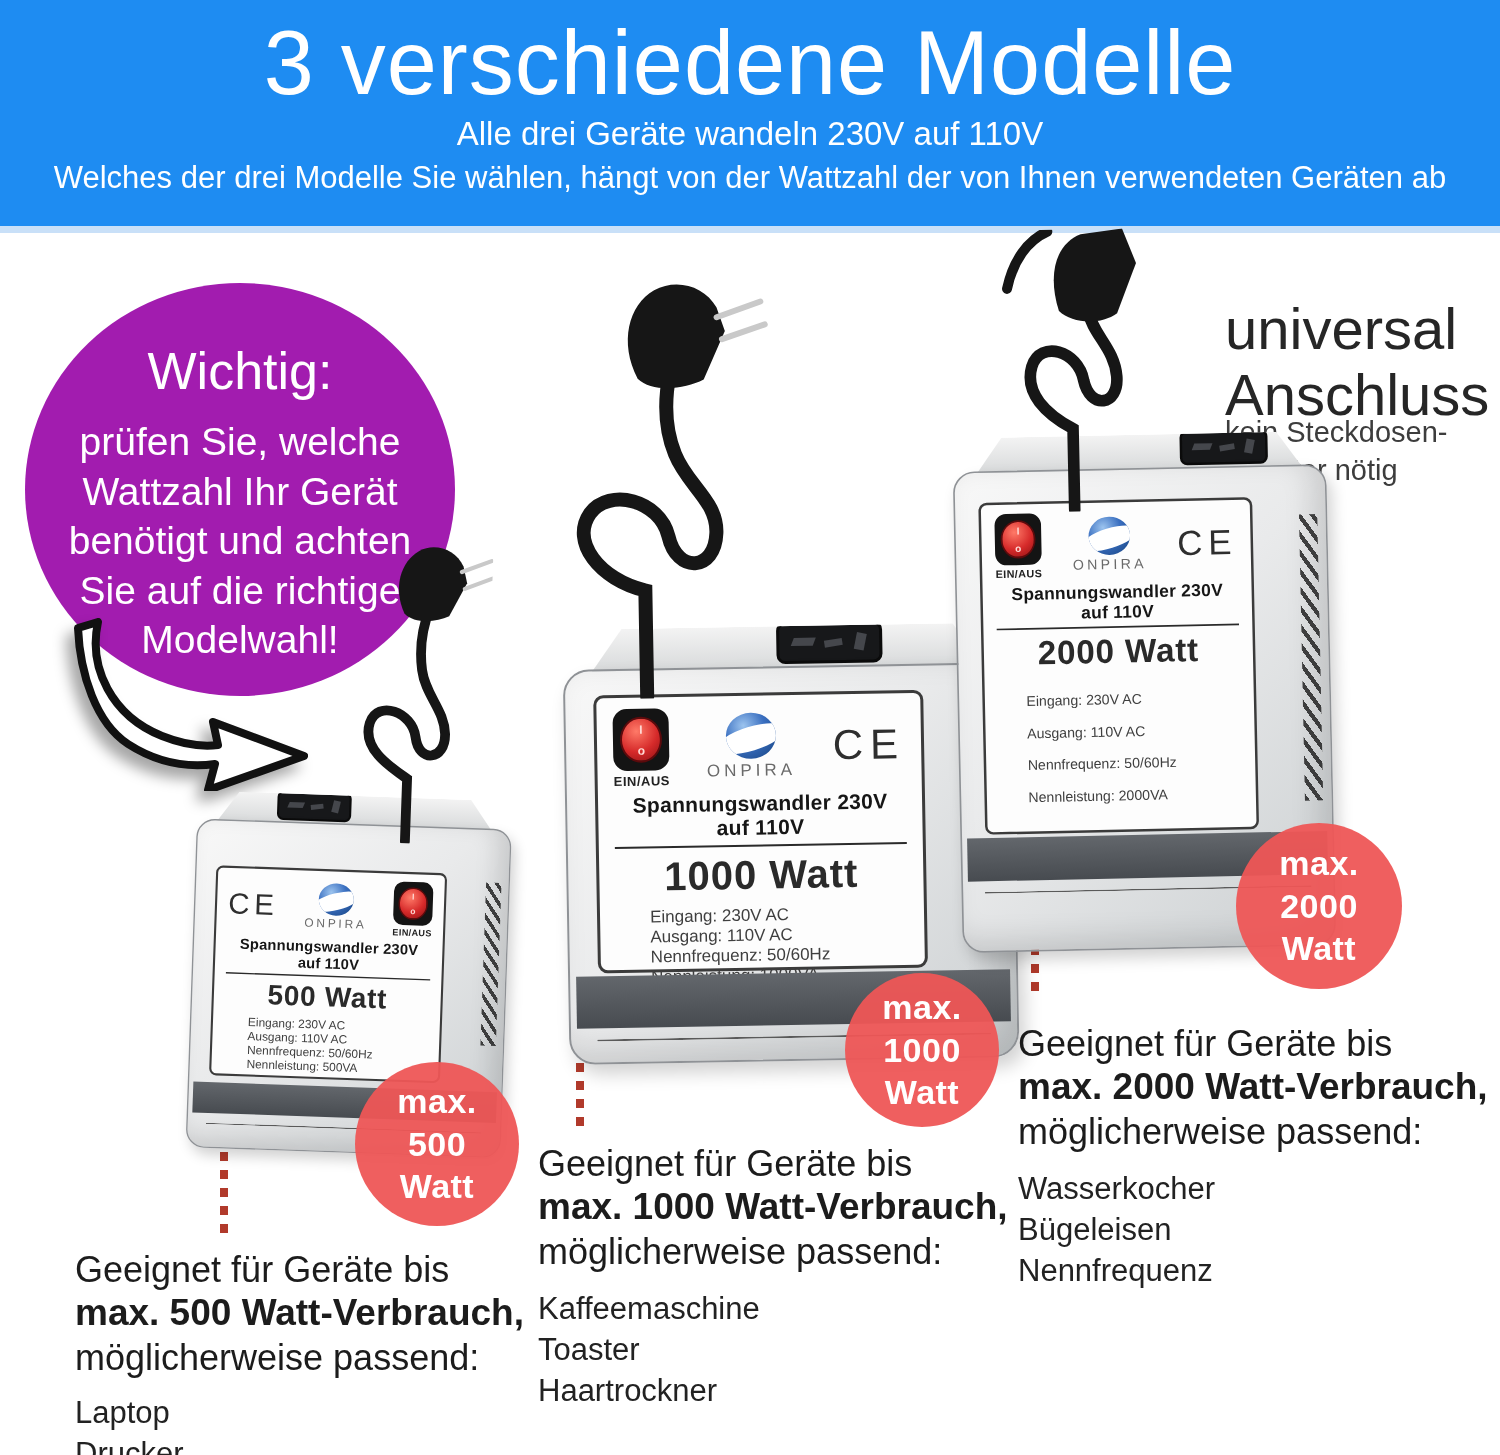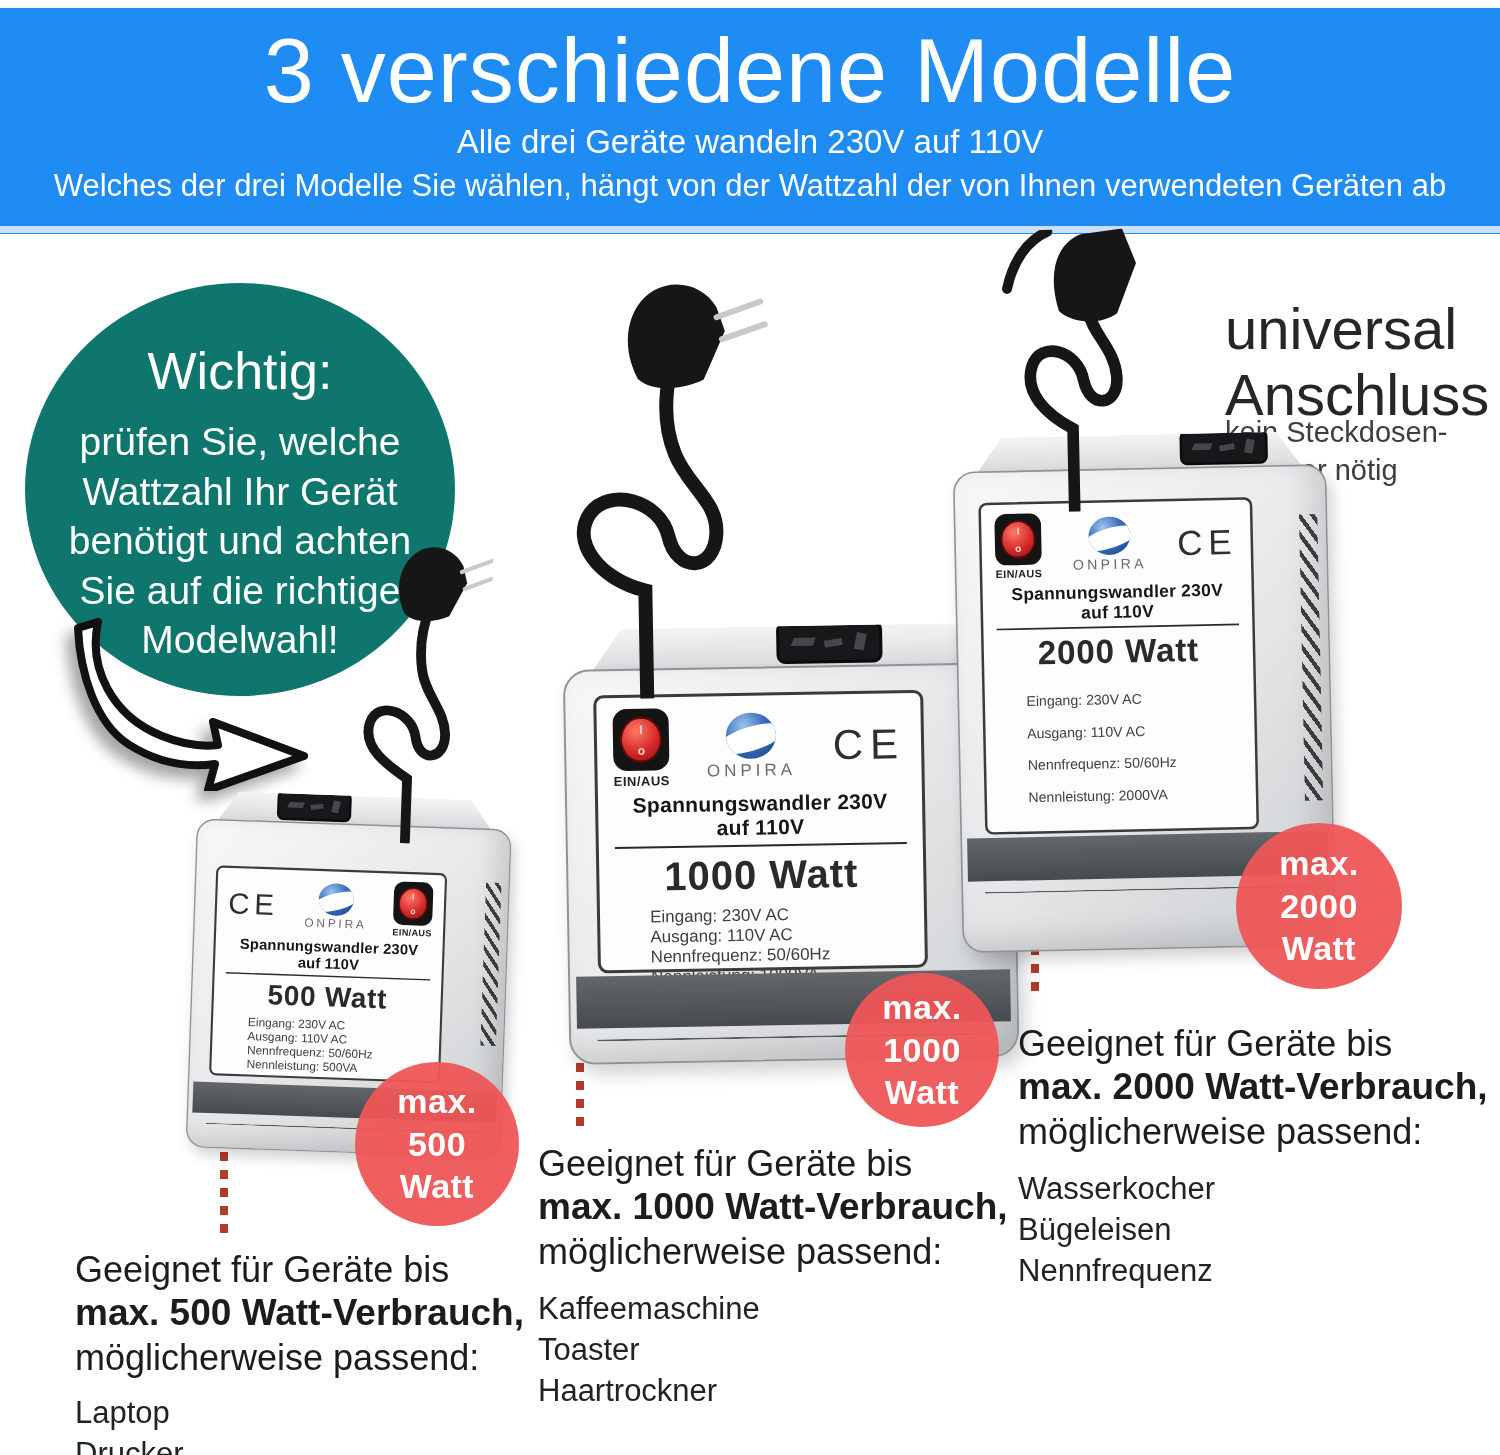--- a/index.html
+++ b/index.html
@@ -8,7 +8,7 @@
   [data-interactable]{box-sizing:border-box;}
 
   
-  .banner{position:absolute;left:0;top:8px;width:1500px;height:226px;background:#1e8cf2;z-index:2;text-align:center;}
+  .banner{position:absolute;left:0;top:0;width:1500px;height:226px;background:#1e8cf2;z-index:2;text-align:center;}
   .banner-strip{position:absolute;left:0;top:226px;width:1500px;height:7px;background:#c9e0f8;z-index:2;}
   .banner-title{margin:0;padding-top:16px;font-size:90px;font-weight:normal;color:#fff;letter-spacing:1px;line-height:1.05;}
   .banner-sub{margin:4px 0 0;font-size:33px;color:#fff;white-space:nowrap;}

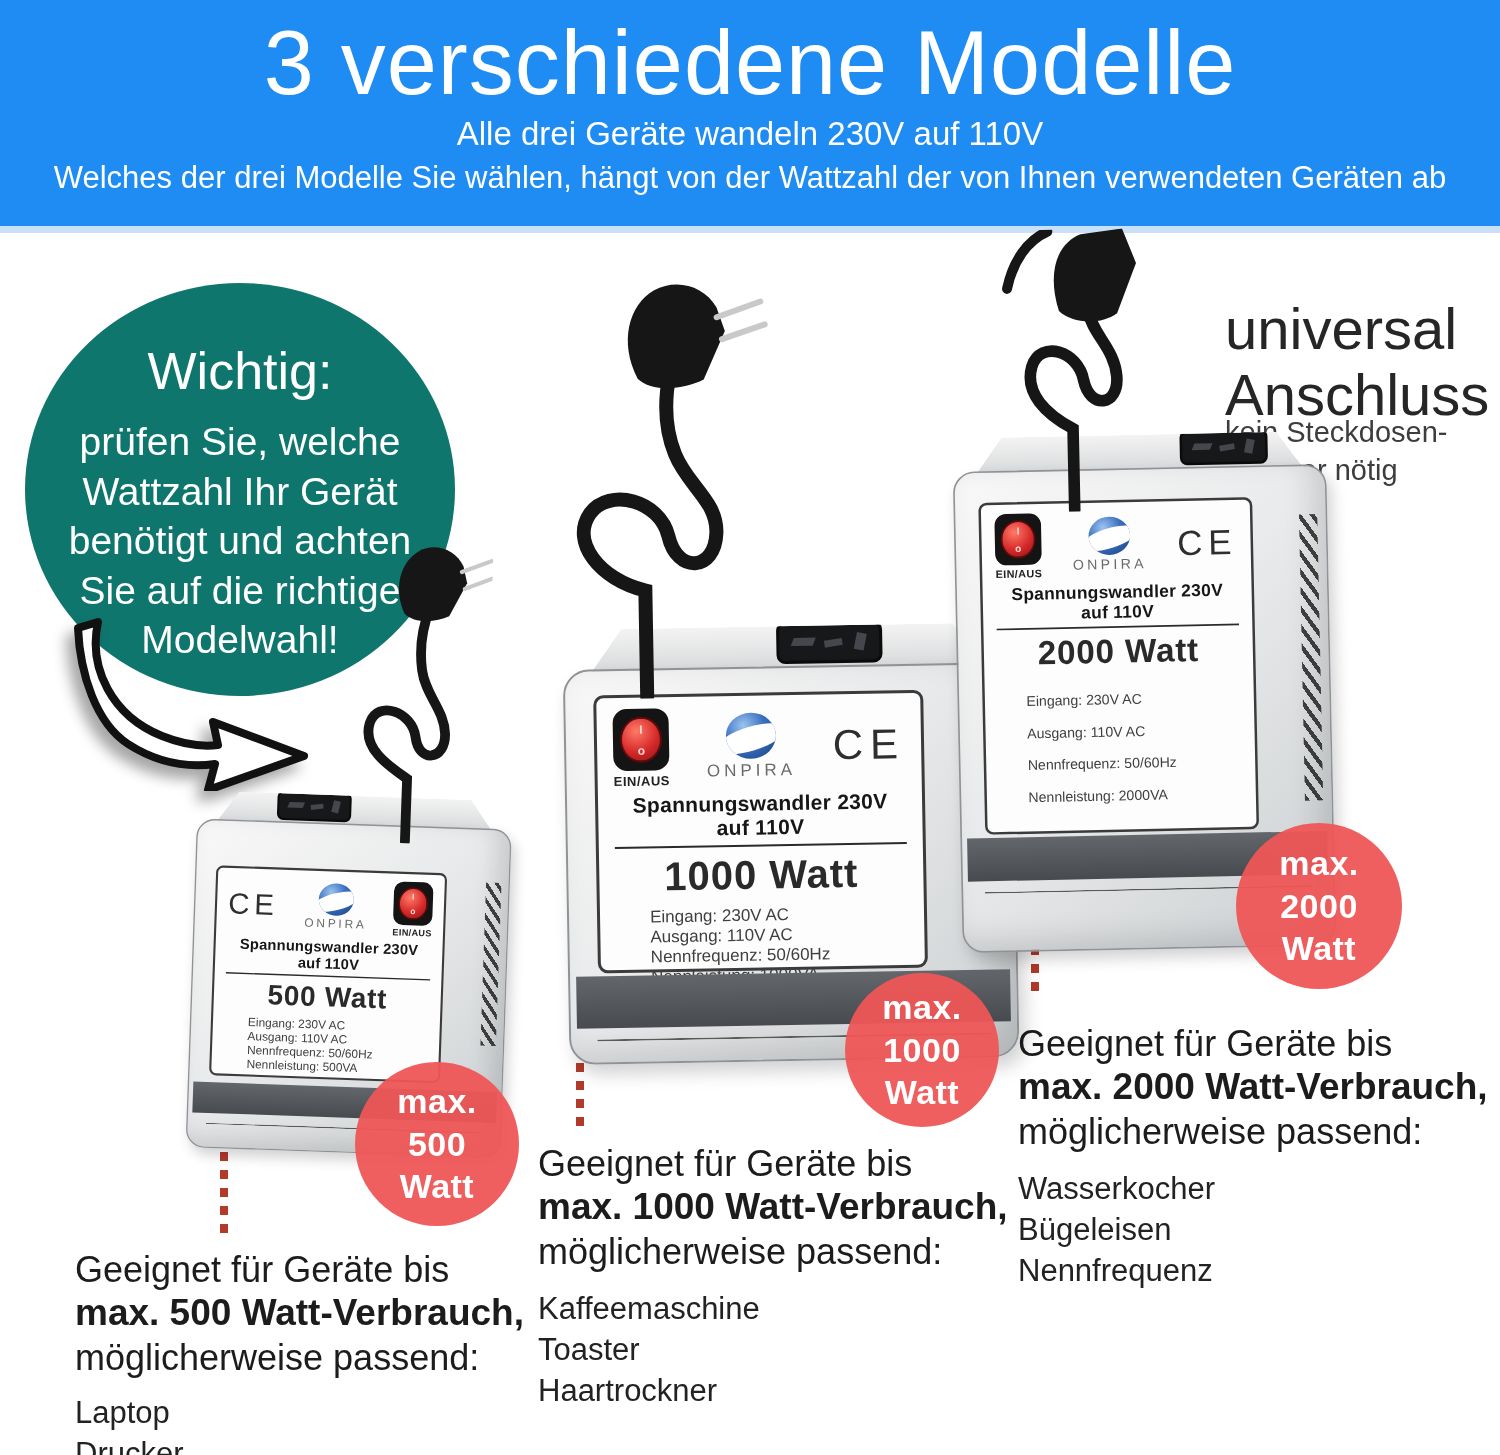--- a/index.html
+++ b/index.html
@@ -16,7 +16,7 @@
 
   
   .alert{position:absolute;left:25px;top:283px;width:430px;height:413px;border-radius:50%;
-         background:#0f766e;z-index:3;text-align:center;color:#fff;}
+         background:#a21caf;z-index:3;text-align:center;color:#fff;}
   .alert-heading{margin:0;padding-top:58px;font-size:52px;font-weight:normal;}
   .alert-body{margin:16px auto 0;width:372px;font-size:39px;line-height:1.27;}
 

